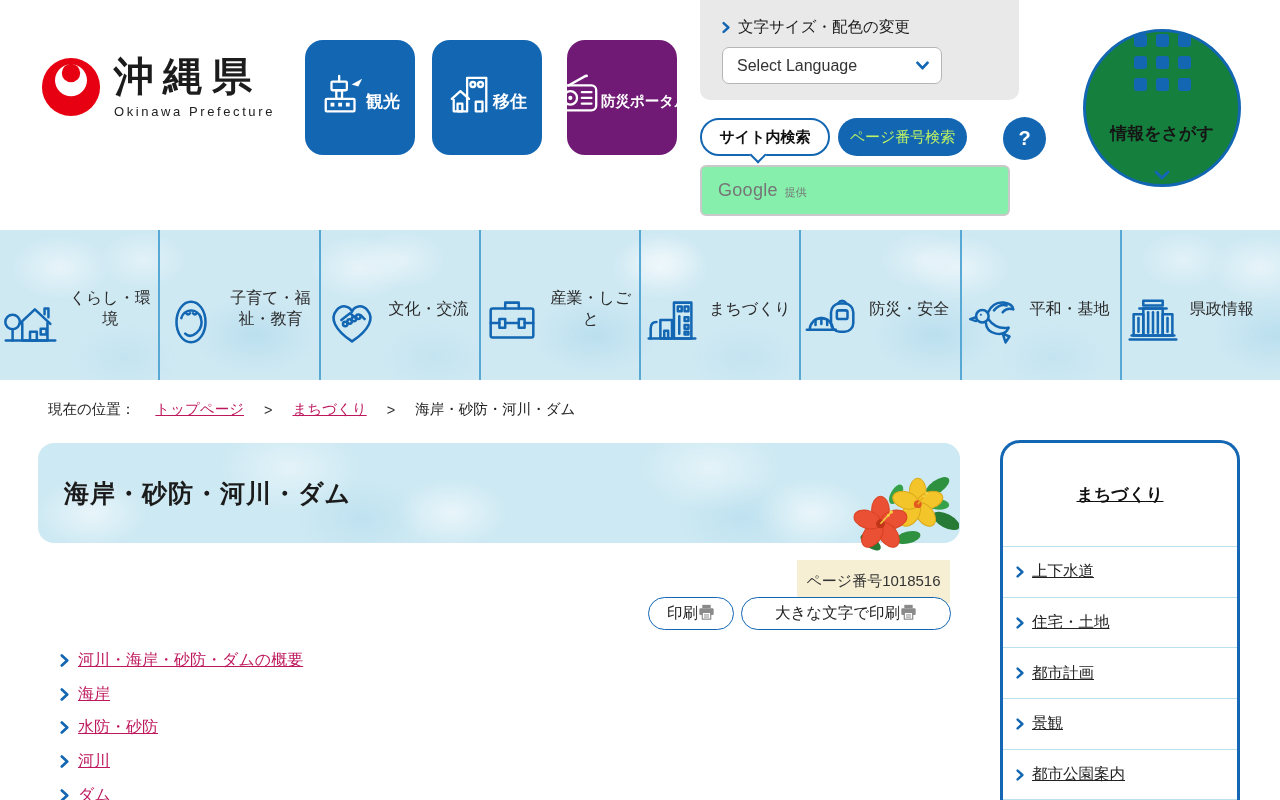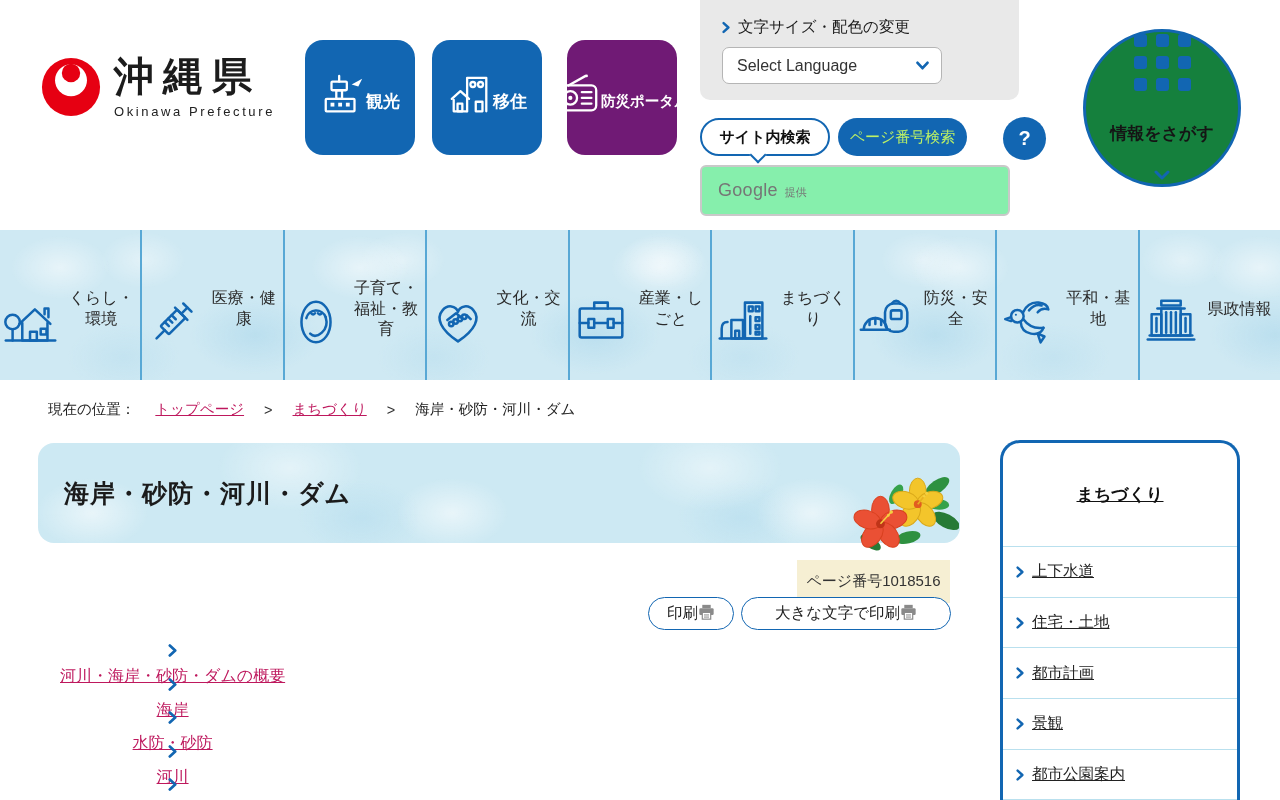--- a/index.html
+++ b/index.html
@@ -251,23 +251,6 @@
       <span class="nav-label">くらし・環境</span>
     </div>
 
-    <div class="nav-item">
-      <span class="nav-icon">
-        <svg width="62" height="62" viewBox="0 0 64 64" fill="none" stroke="#1266b2" stroke-width="2.6" stroke-linecap="round" stroke-linejoin="round">
-          <g transform="rotate(-45 32 32)">
-            <line x1="8" y1="32" x2="20" y2="32"></line>
-            <rect x="20" y="26" width="24" height="12" rx="1"></rect>
-            <line x1="26" y1="26" x2="26" y2="32"></line>
-            <line x1="31" y1="26" x2="31" y2="32"></line>
-            <line x1="36" y1="26" x2="36" y2="32"></line>
-            <line x1="44" y1="23" x2="44" y2="41"></line>
-            <line x1="44" y1="32" x2="53" y2="32"></line>
-            <line x1="53" y1="26" x2="53" y2="38"></line>
-          </g>
-        </svg>
-      </span>
-      <span class="nav-label">医療・健康</span>
-    </div>
 
     <div class="nav-item">
       <span class="nav-icon">

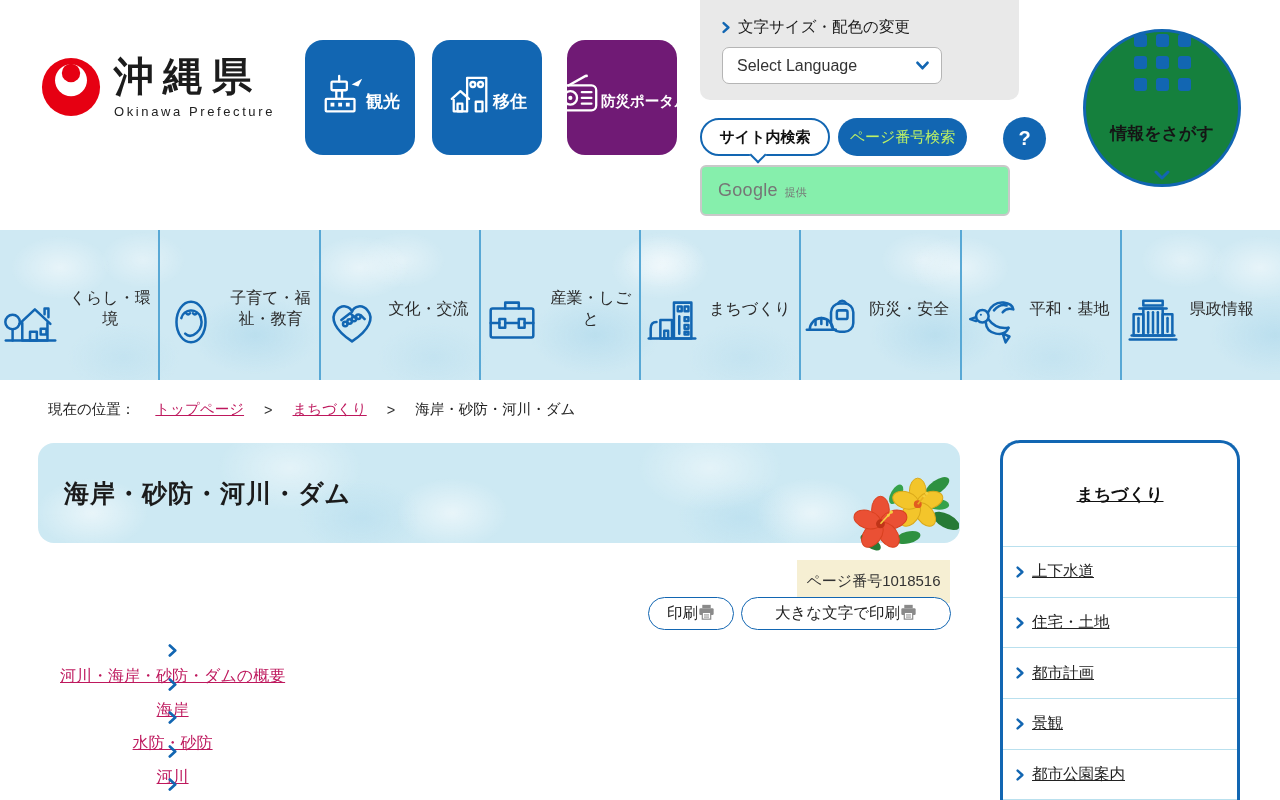--- a/index.html
+++ b/index.html
@@ -97,7 +97,7 @@
   #print-large { left:741px; width:210px; }
 
   .link-list { position:absolute; left:60px; top:644px; list-style:none; }
-  .link-list li { display:flex; align-items:center; gap:9px; height:33.6px;flex-direction:column; }
+  .link-list li { display:flex; align-items:center; gap:9px; height:33.6px; }
   .link-list a { font-size:16px; }
 
   

